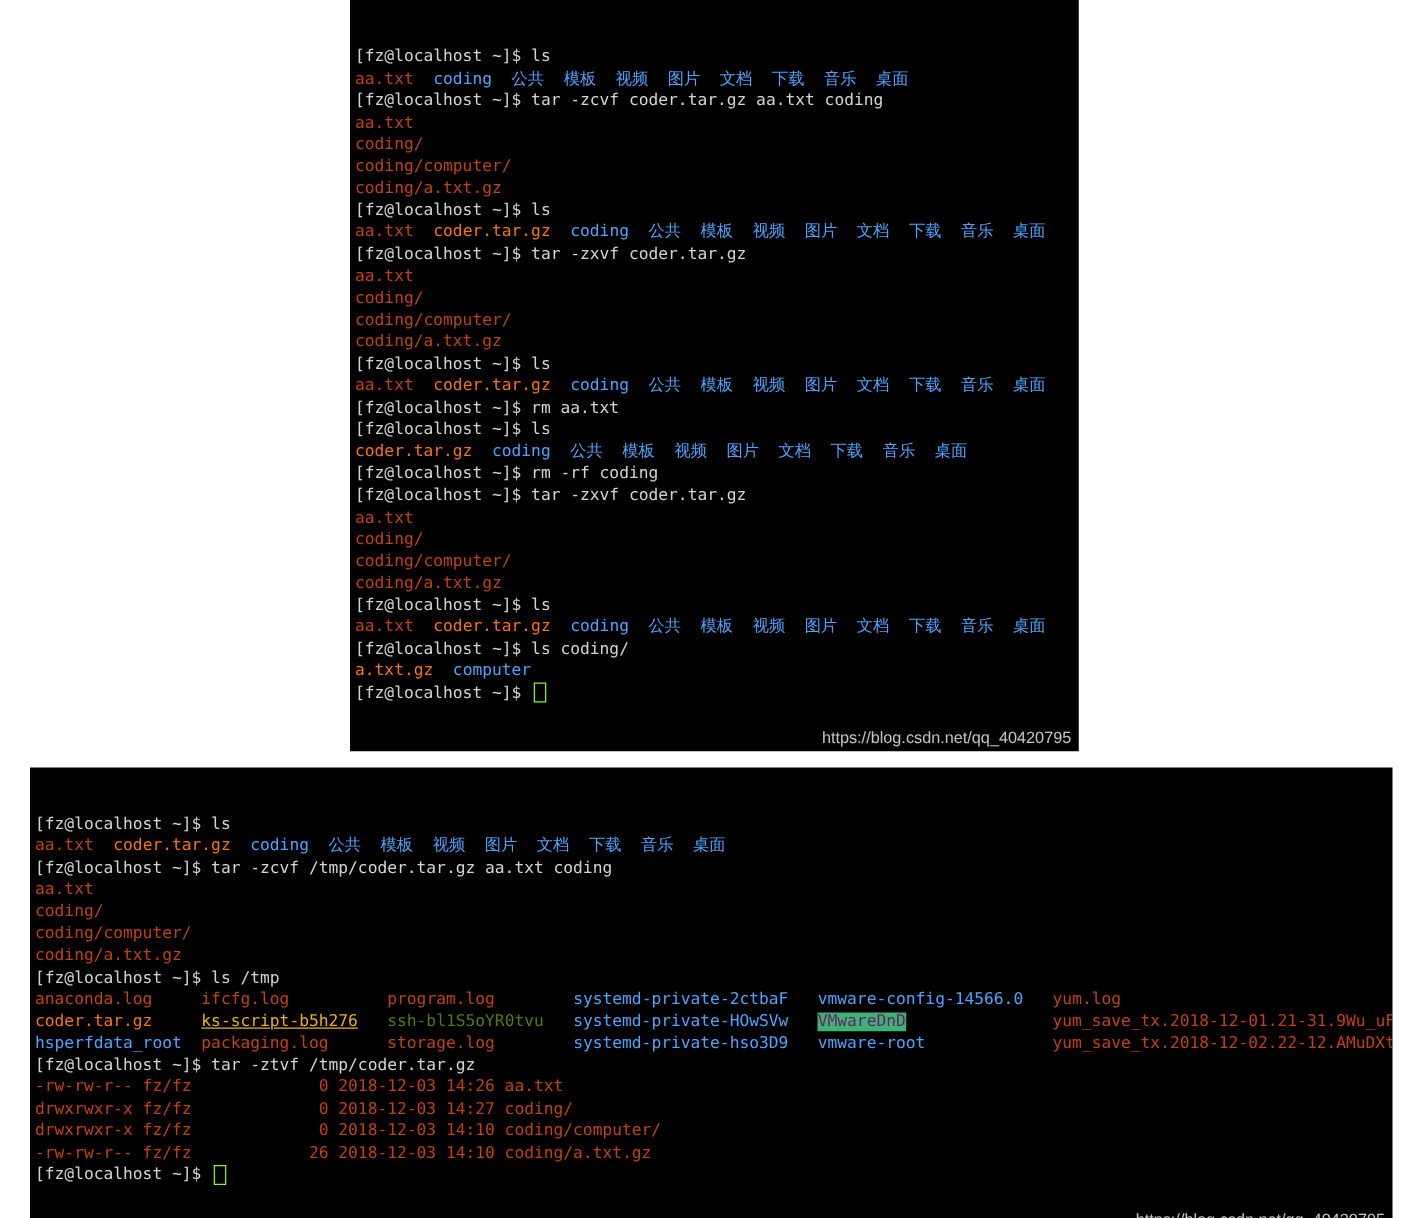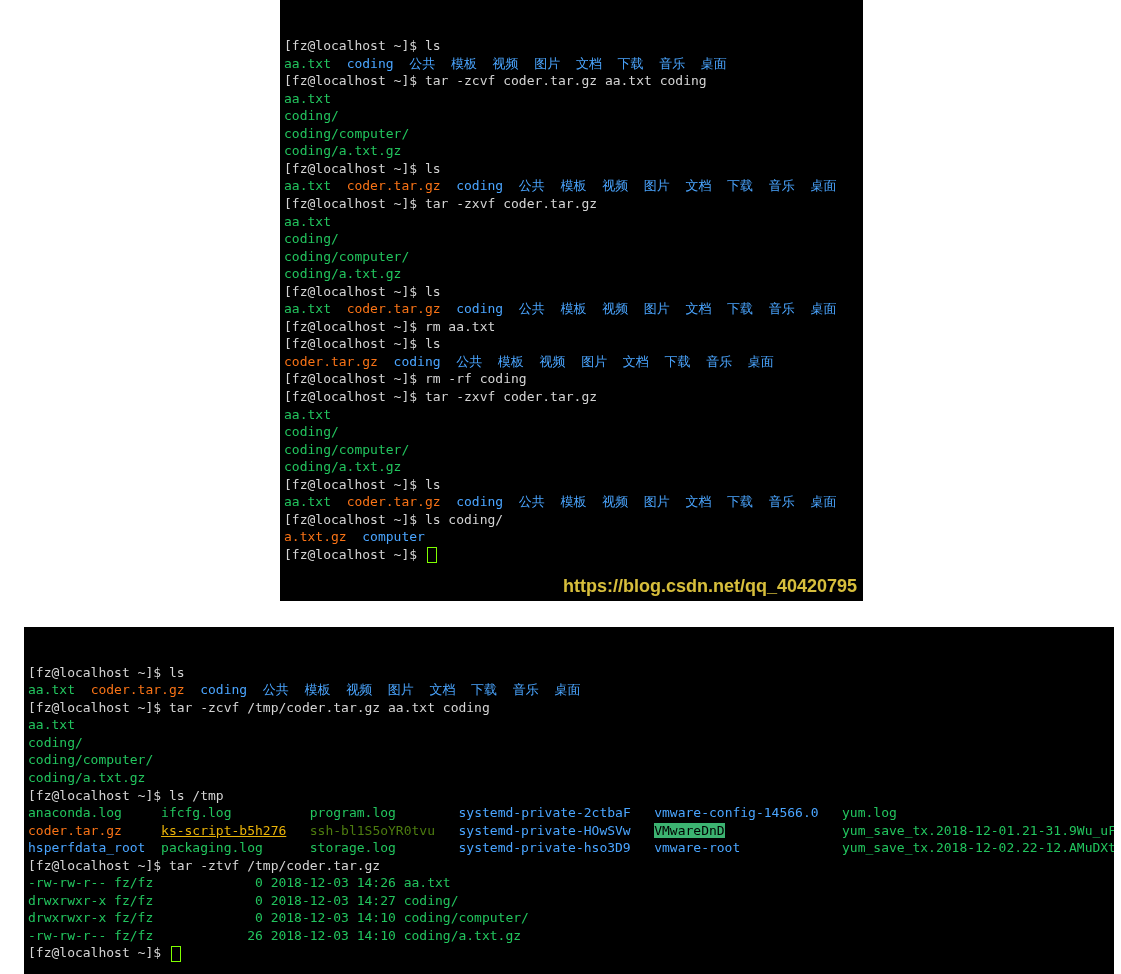--- a/index.html
+++ b/index.html
@@ -14,7 +14,7 @@
     background: #000000;
     color: #d4d4d4;
     padding: 2px 4px;
-    margin: 0 auto 26px auto;
+    margin: 0 auto 13px auto;
     position: relative;
     white-space: pre;
     overflow: hidden;

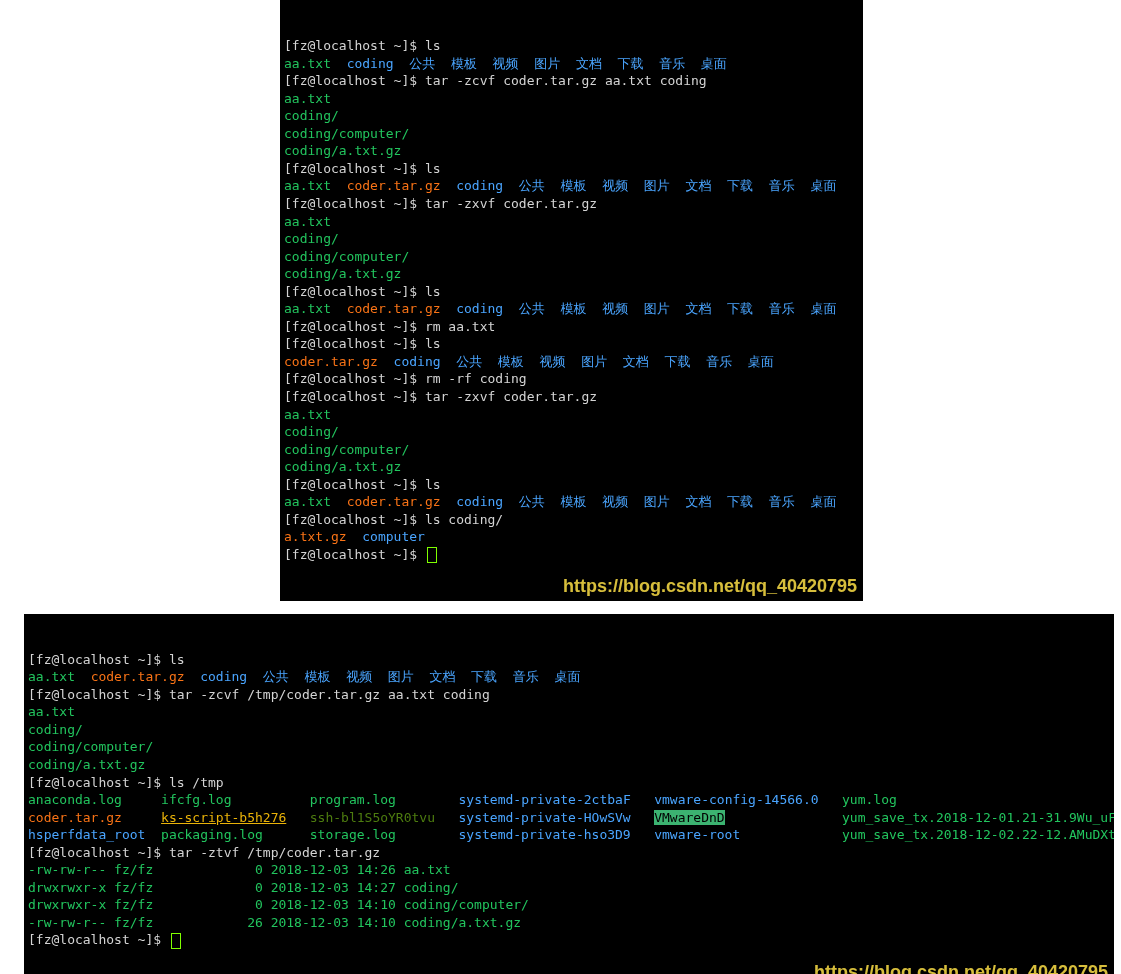--- a/index.html
+++ b/index.html
@@ -26,7 +26,7 @@
   .red { color: #f97316; }
   .blue { color: #4aa5ff; }
   .cyan { color: #4d7c0f; }
-  .white { color: #22c55e; }
+  .white { color: #c2410c; }
   .hlgreen { background: #3cb371; color: #000000; text-align: right; }
   .cursor {
     display: inline-block;

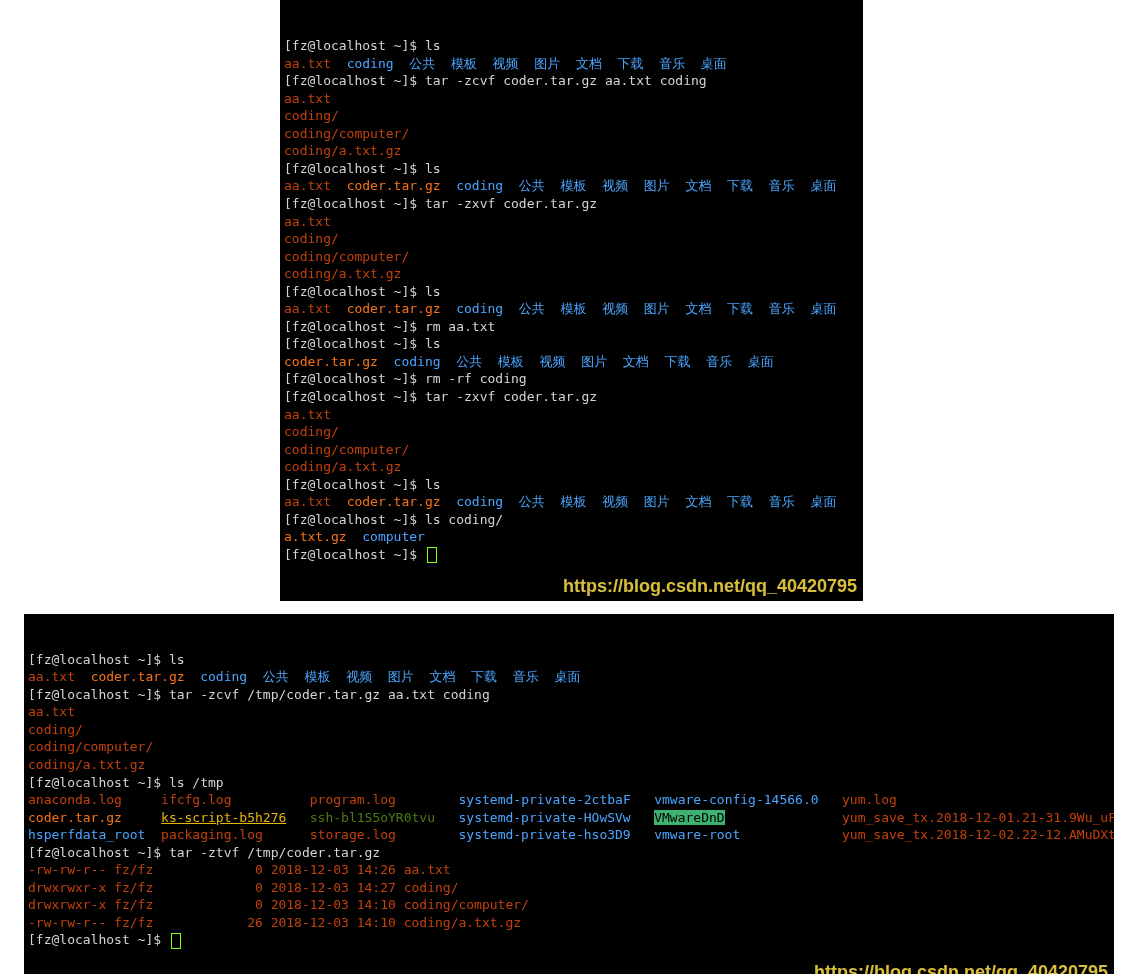--- a/index.html
+++ b/index.html
@@ -40,11 +40,10 @@
     position: absolute;
     right: 6px;
     bottom: 2px;
-    color: #fde047;
-    font-size: 18px;
+    color: #e5e5e5;
+    font-size: 13px;
     opacity: 0.85;
     font-family: sans-serif;
-    font-weight: bold;
   }
 </style>
 </head>

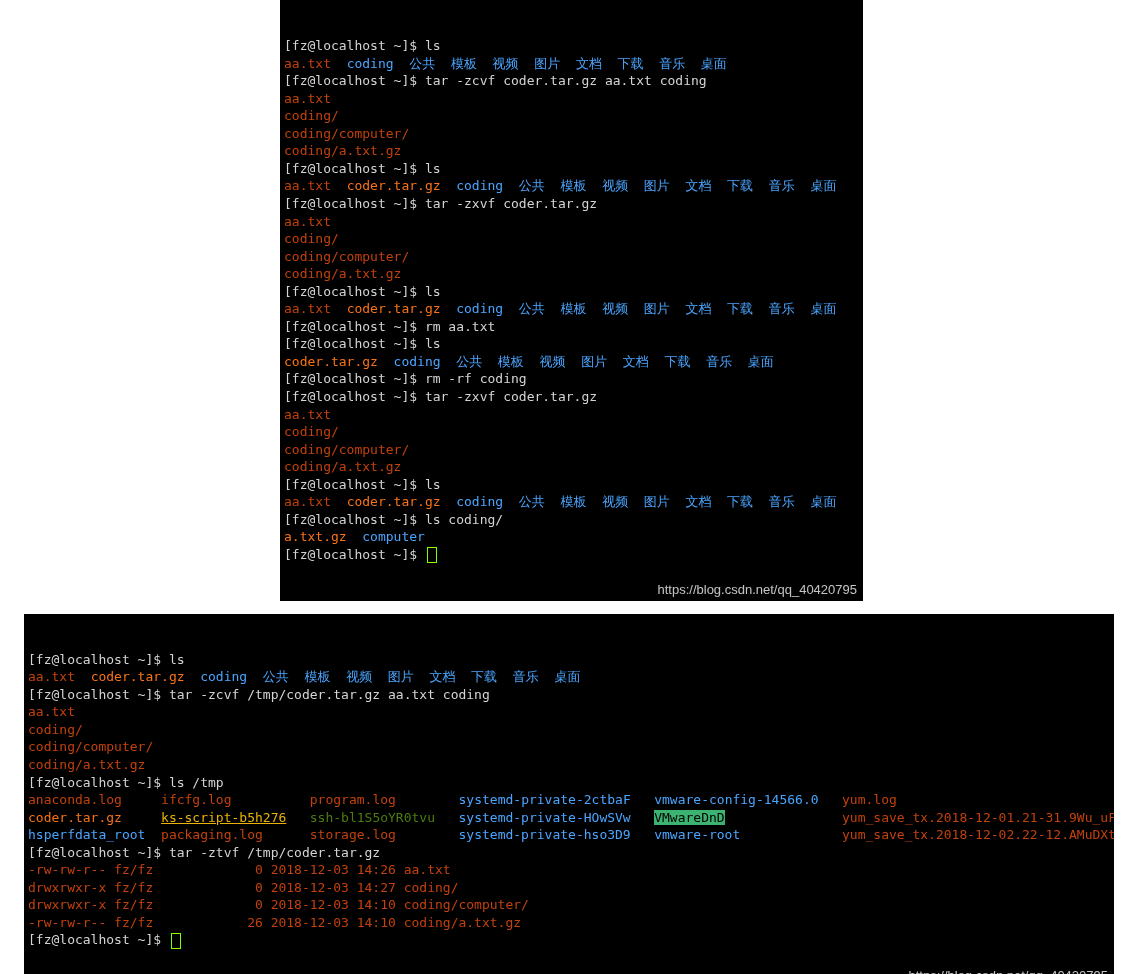--- a/index.html
+++ b/index.html
@@ -27,7 +27,7 @@
   .blue { color: #4aa5ff; }
   .cyan { color: #4d7c0f; }
   .white { color: #c2410c; }
-  .hlgreen { background: #3cb371; color: #000000; text-align: right; }
+  .hlgreen { background: #3cb371; color: #701a75; text-align: right; }
   .cursor {
     display: inline-block;
     width: 8px;

